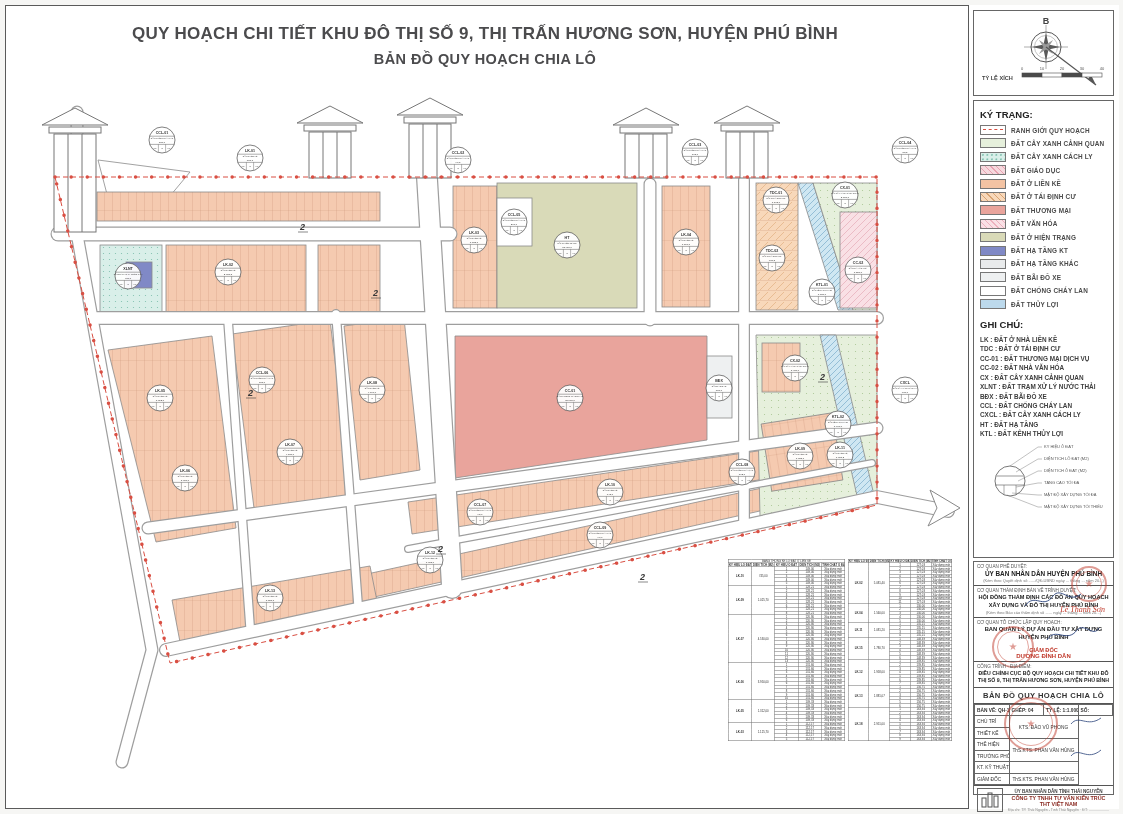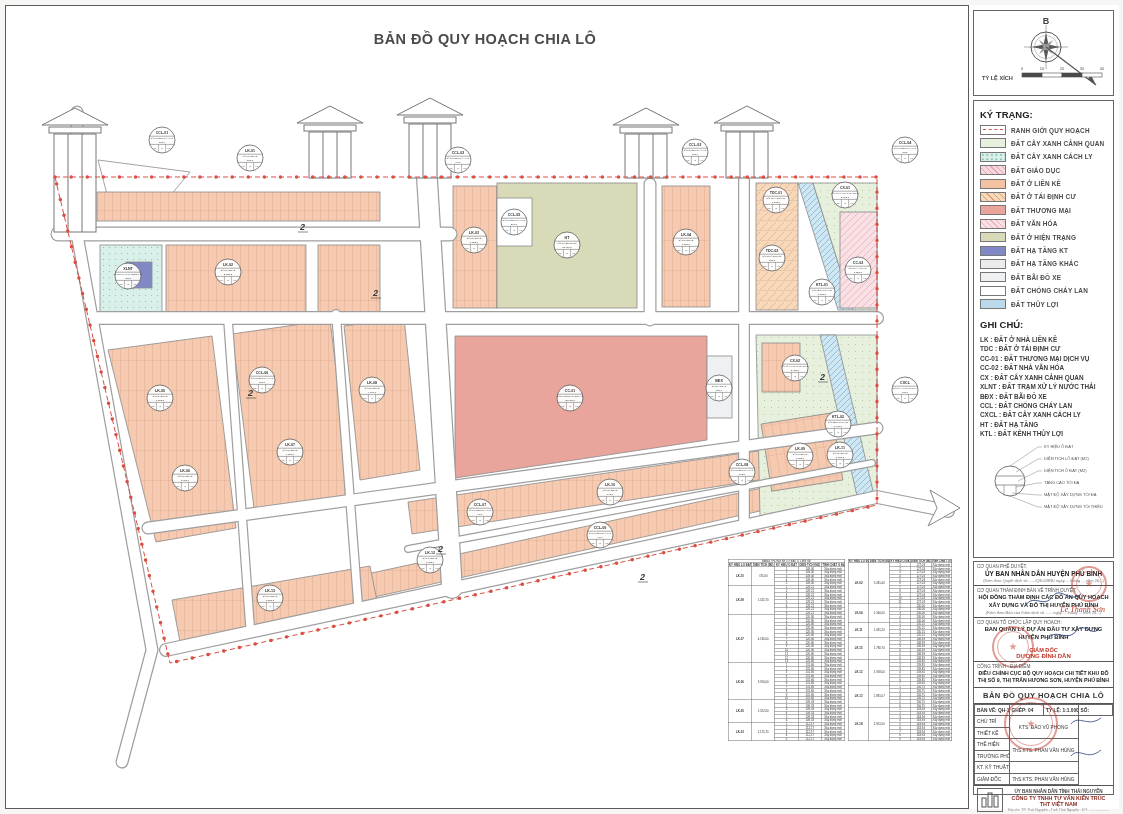--- a/index.html
+++ b/index.html
@@ -73,6 +73,7 @@
 <div class="sheet"></div>
 
 <div class="main-title">
+  <div class="l1">QUY HOẠCH CHI TIẾT KHU ĐÔ THỊ SỐ 9, THỊ TRẤN HƯƠNG SƠN, HUYỆN PHÚ BÌNH</div>
   <div class="l2">BẢN ĐỒ QUY HOẠCH CHIA LÔ</div>
 </div>
 

